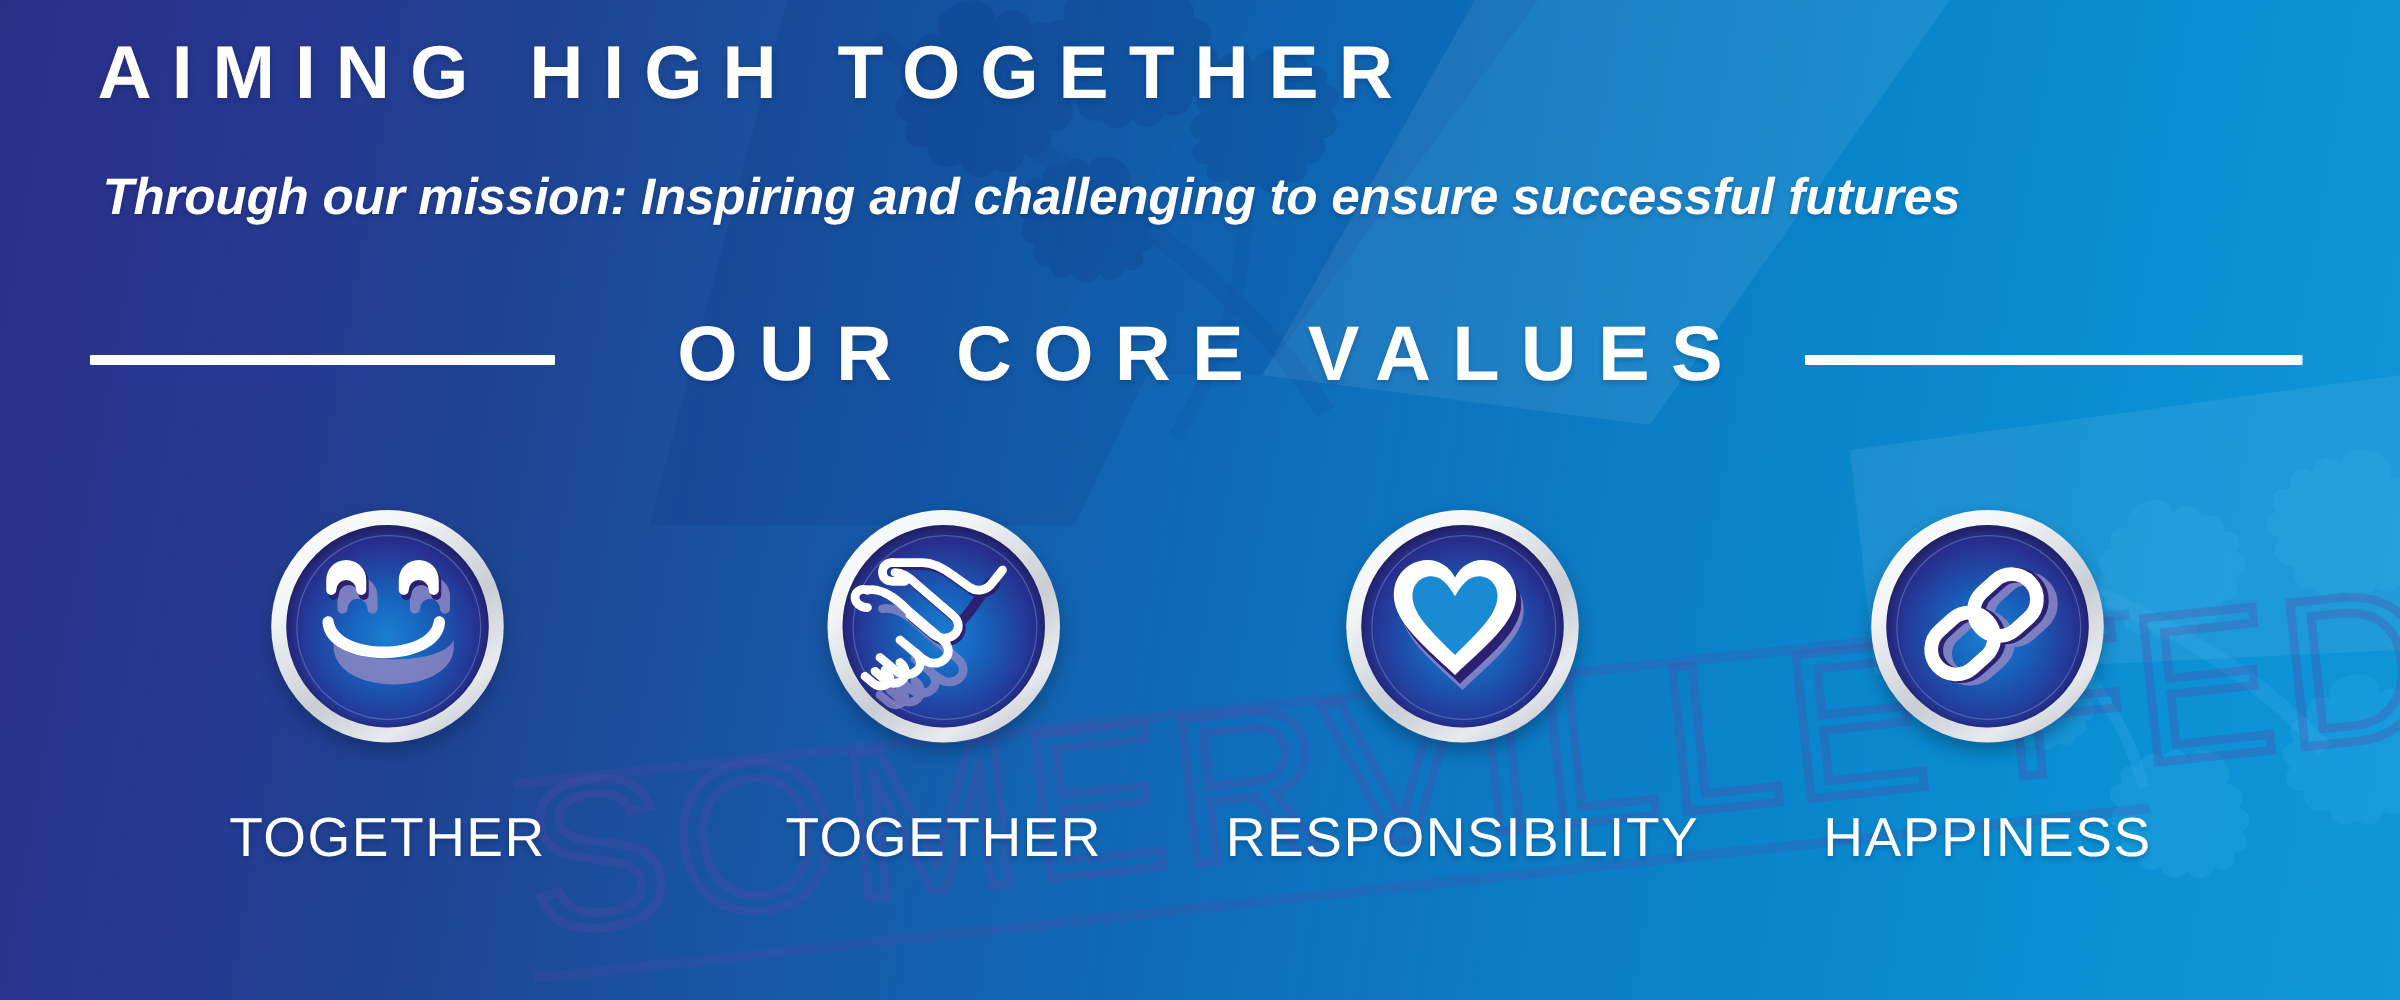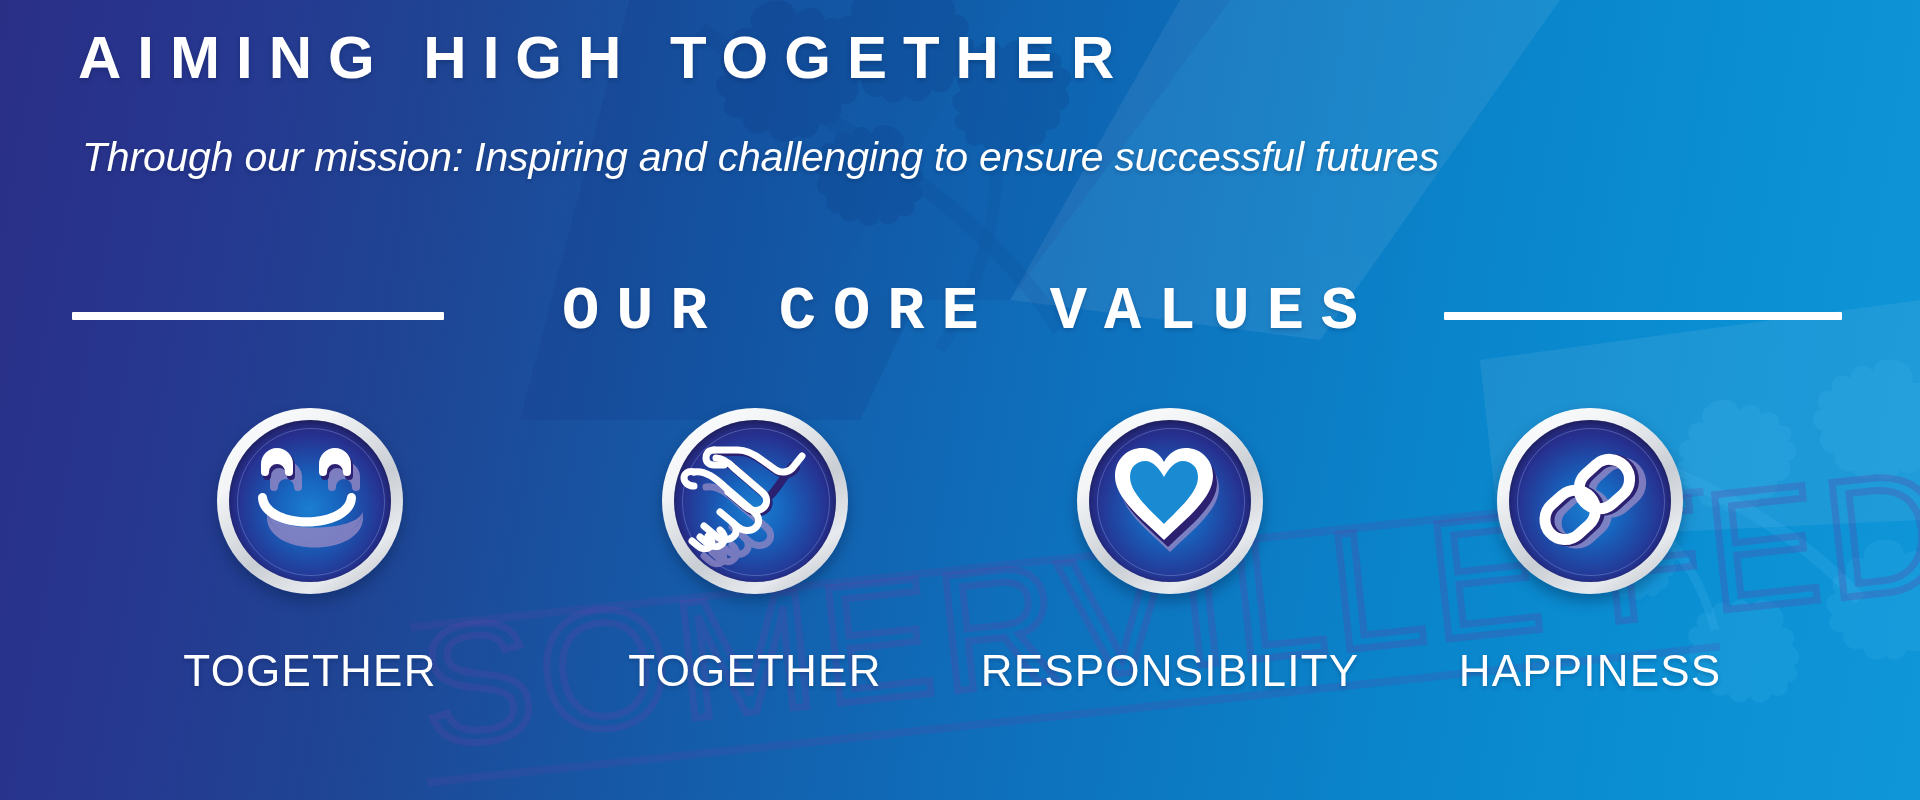--- a/index.html
+++ b/index.html
@@ -52,7 +52,7 @@
     color: #ffffff;
     font-size: 41px;
     font-style: italic;
-    font-weight: 400;
+    font-weight: 700;
     letter-spacing: -0.2px;
     white-space: nowrap;
     text-shadow: 0 2px 4px rgba(0,20,60,0.25);

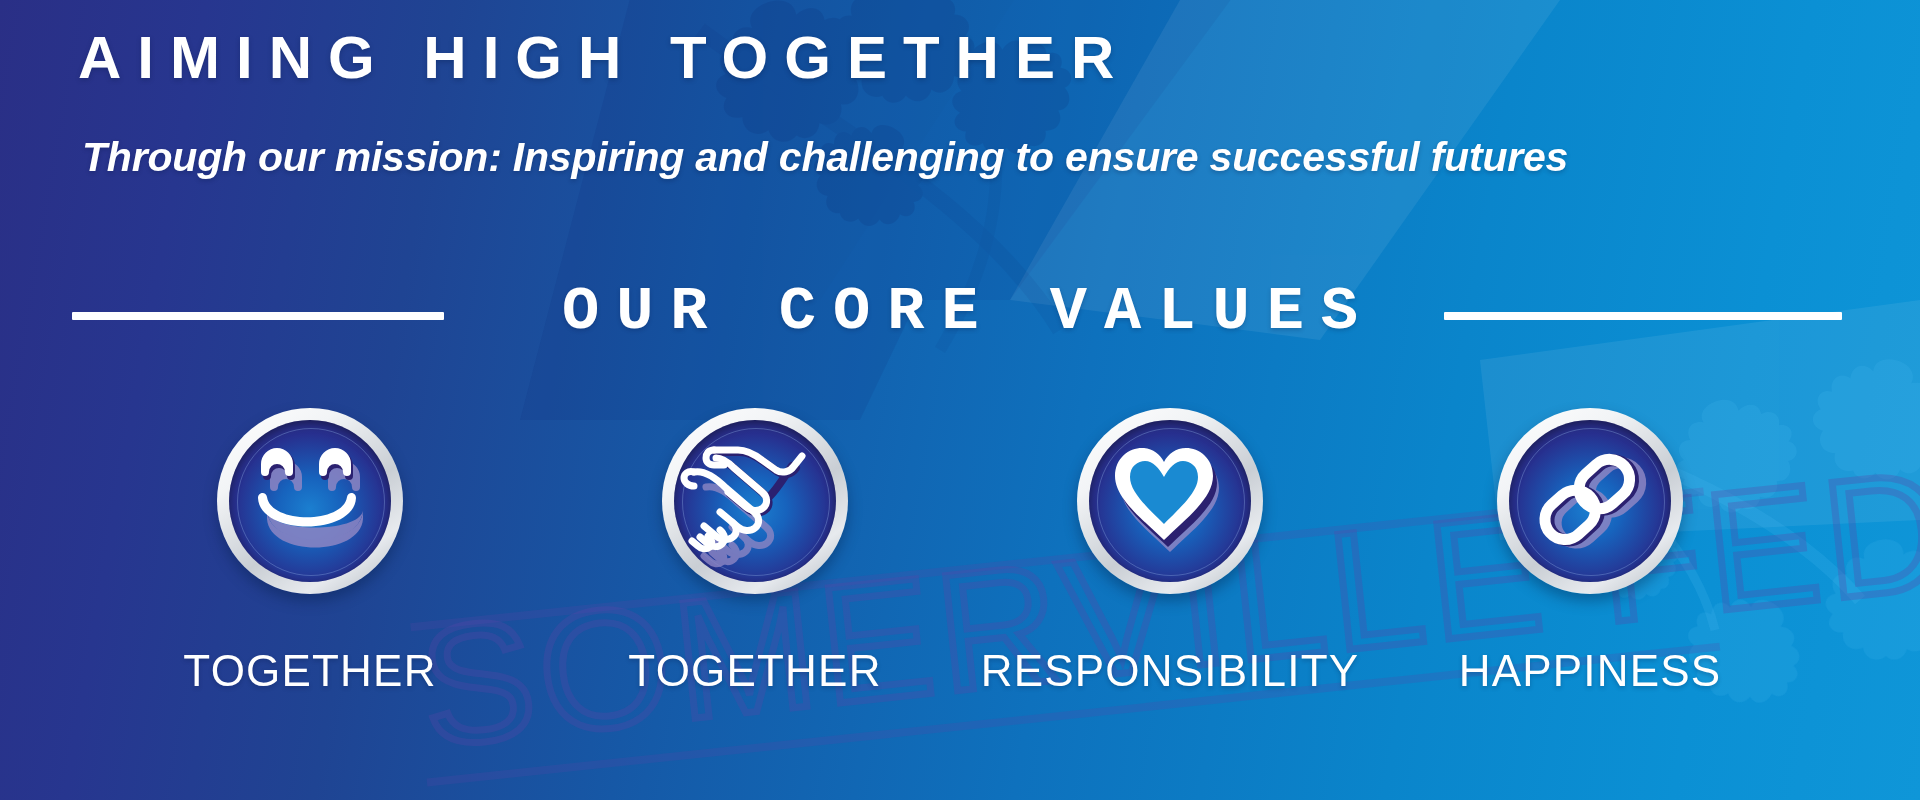--- a/index.html
+++ b/index.html
@@ -62,10 +62,9 @@
   .cv-band {
     position: absolute;
     left: 0;
-    top: 276px;
+    top: 248px;
     width: 1644px;
     height: 90px;
-    font-family: Liberation Mono, monospace;
   }
   .cv-rule {
     position: absolute;

